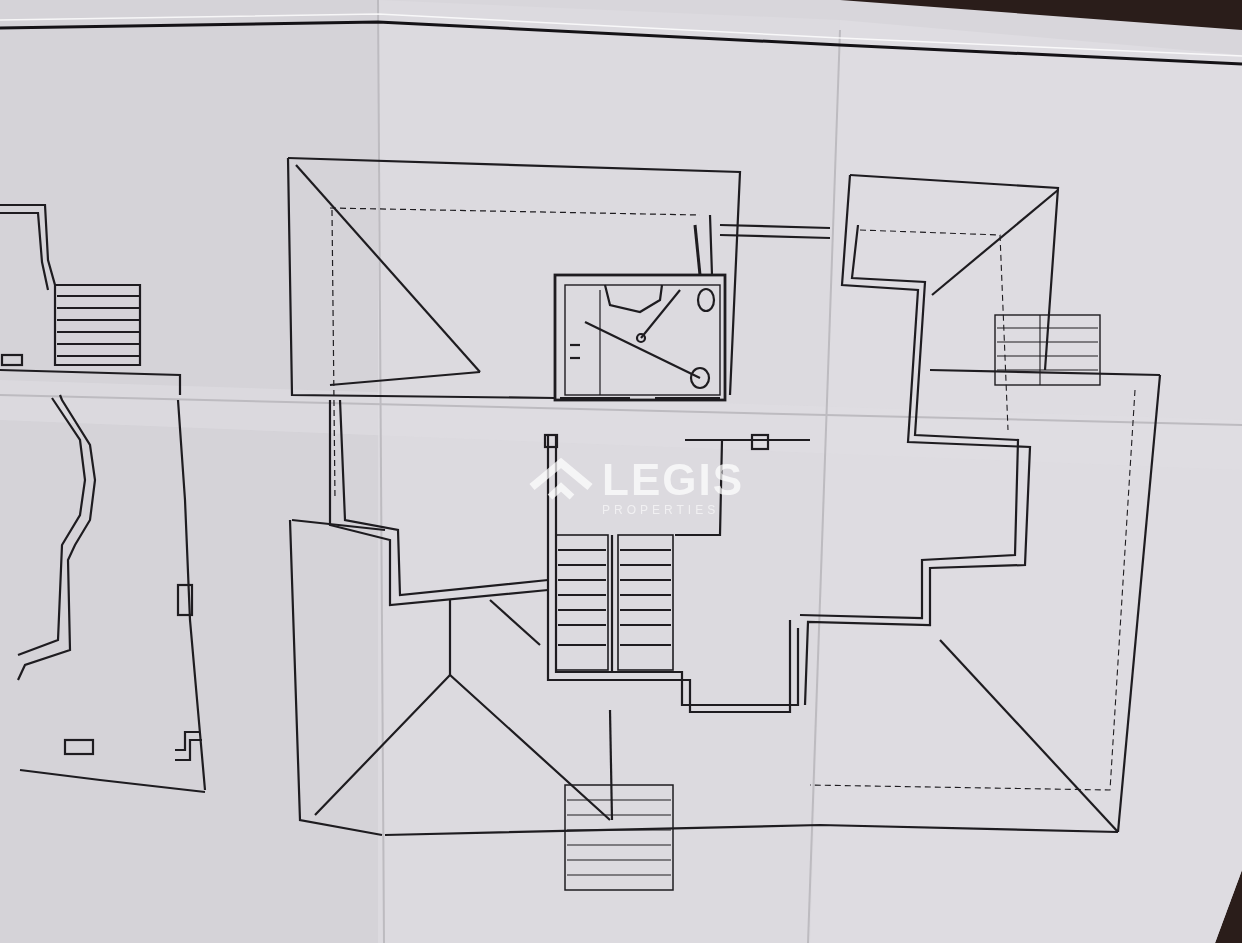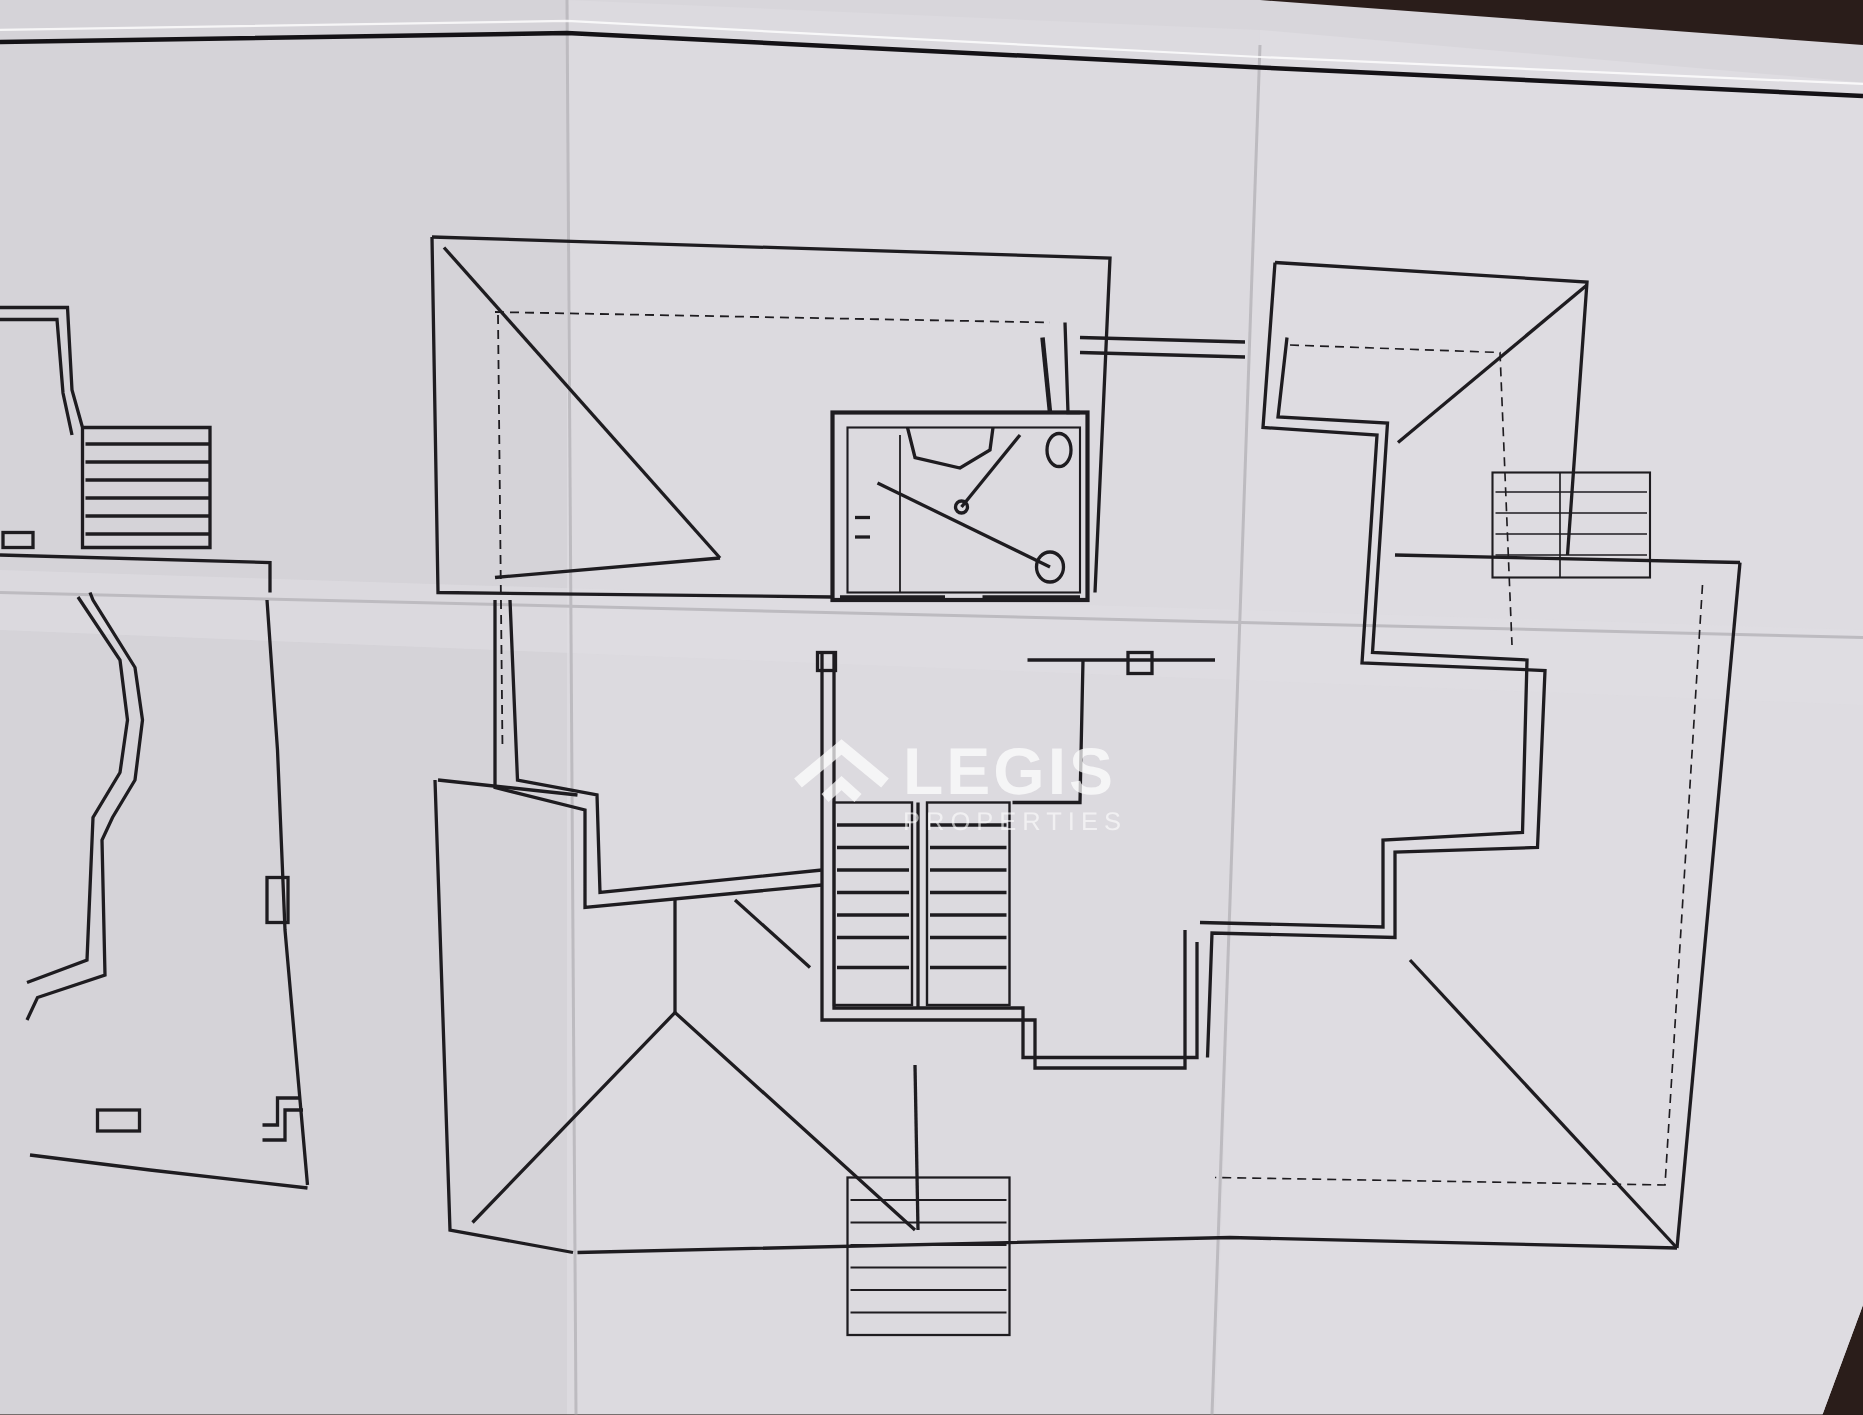--- a/index.html
+++ b/index.html
@@ -5,7 +5,7 @@
   html,body{margin:0;padding:0;}
   body{width:1242px;height:943px;overflow:hidden;background:#2a1d1a;position:relative;font-family:"Liberation Sans",sans-serif;}
   #stage{position:absolute;left:0;top:0;width:1242px;height:943px;}
-  .wm{position:absolute;left:528px;top:488px;width:240px;height:80px;pointer-events:none;}
+  .wm{position:absolute;left:528px;top:453px;width:240px;height:80px;pointer-events:none;}
   .wm-title{position:absolute;left:74px;top:2px;font-family:"Liberation Sans",sans-serif;font-weight:bold;font-size:44px;letter-spacing:2px;color:rgba(255,255,255,0.72);}
   .wm-sub{position:absolute;left:74px;top:50px;font-family:"Liberation Sans",sans-serif;font-size:17px;letter-spacing:4px;color:rgba(255,255,255,0.6);}
   .wm-logo{position:absolute;left:0;top:4px;width:66px;height:50px;}

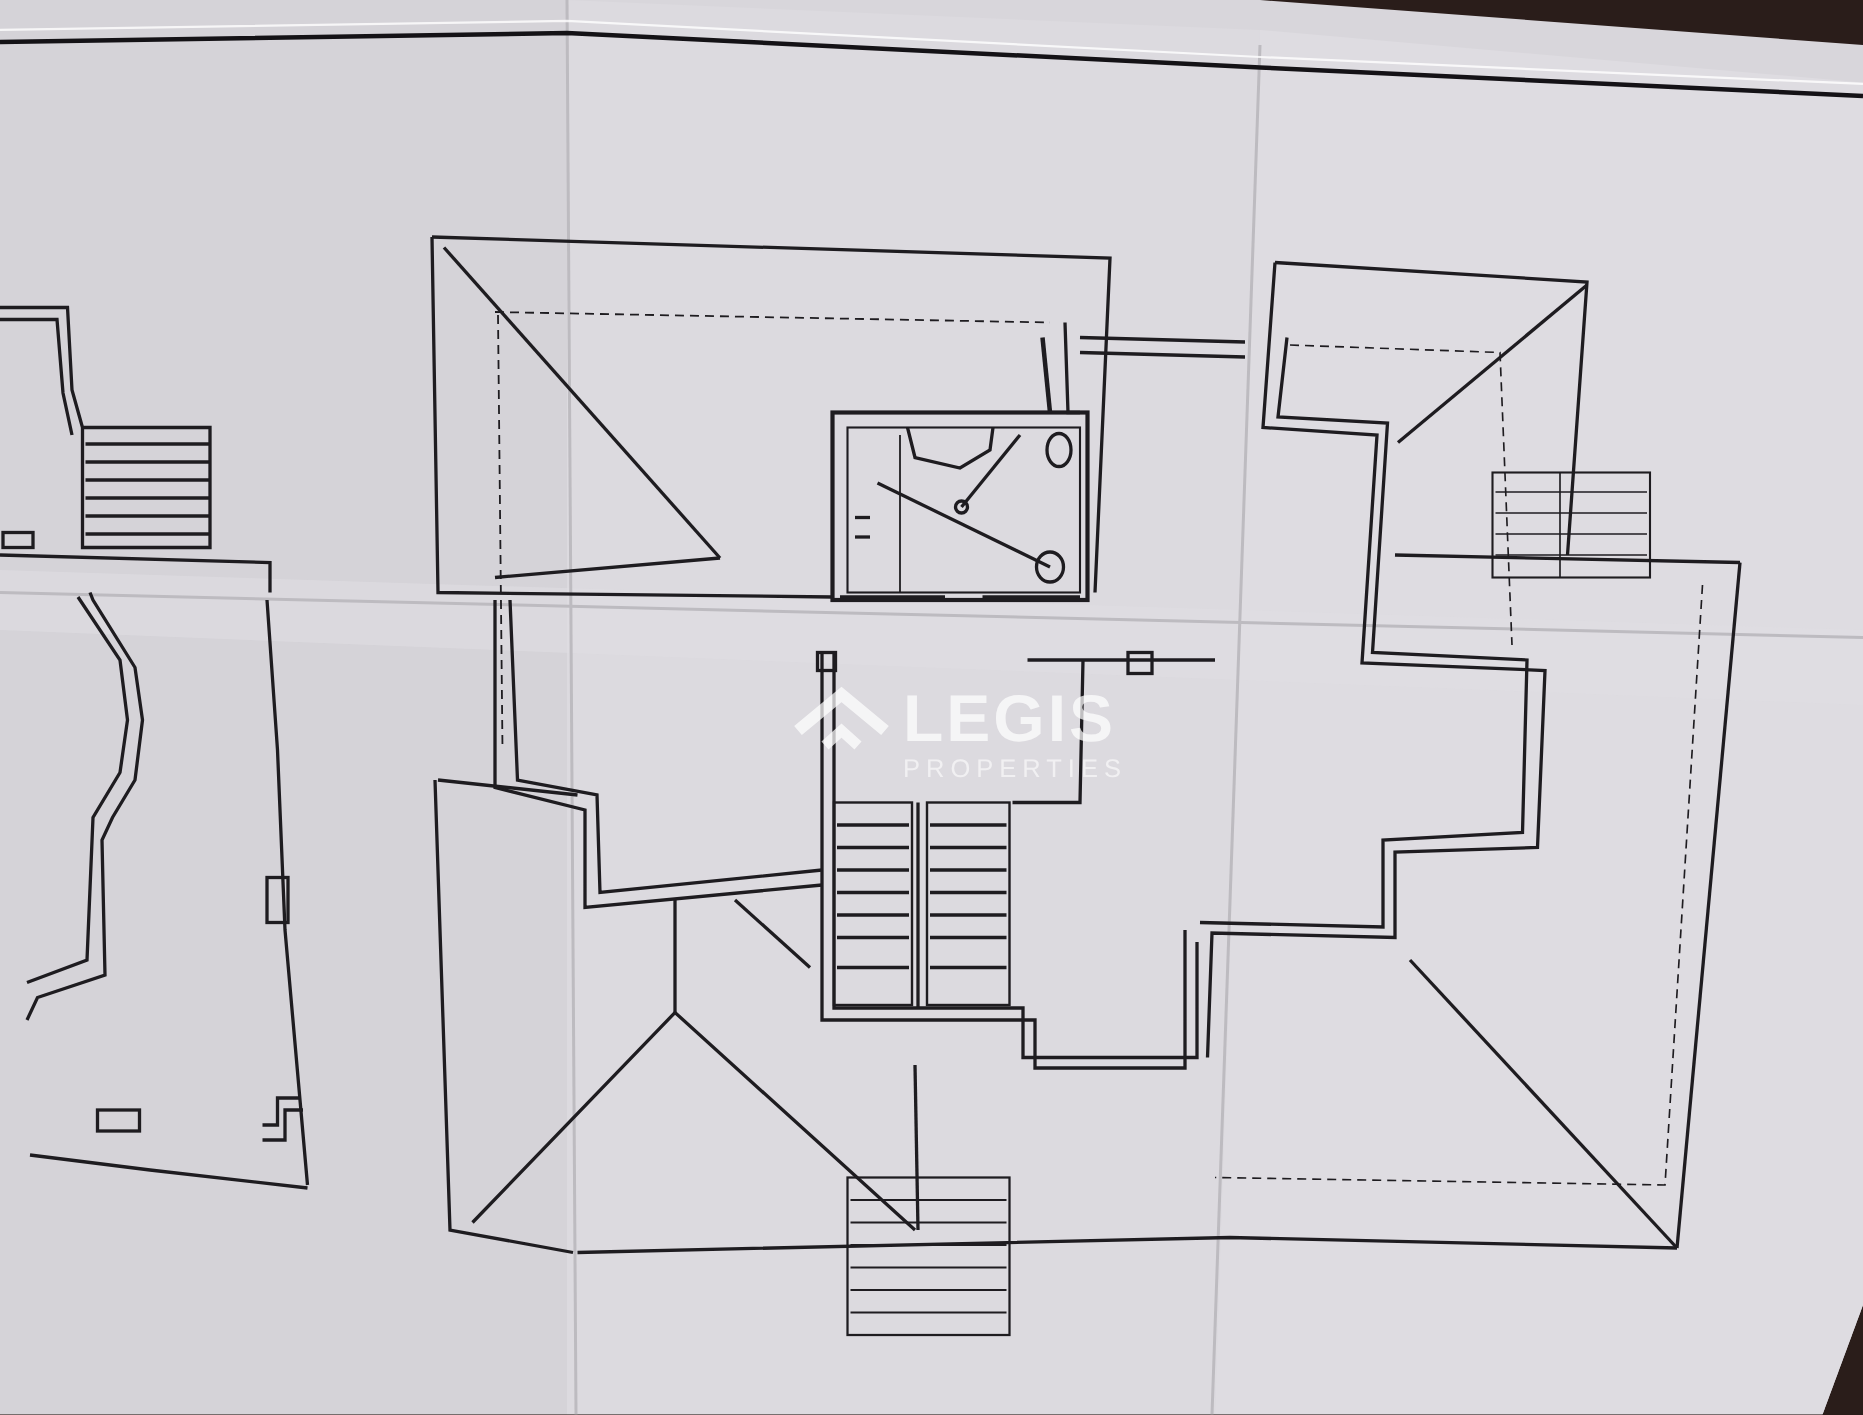--- a/index.html
+++ b/index.html
@@ -7,7 +7,7 @@
   #stage{position:absolute;left:0;top:0;width:1242px;height:943px;}
   .wm{position:absolute;left:528px;top:453px;width:240px;height:80px;pointer-events:none;}
   .wm-title{position:absolute;left:74px;top:2px;font-family:"Liberation Sans",sans-serif;font-weight:bold;font-size:44px;letter-spacing:2px;color:rgba(255,255,255,0.72);}
-  .wm-sub{position:absolute;left:74px;top:50px;font-family:"Liberation Sans",sans-serif;font-size:17px;letter-spacing:4px;color:rgba(255,255,255,0.6);}
+  .wm-sub{position:absolute;left:74px;top:50px;font-family:"Liberation Sans",sans-serif;font-size:12px;letter-spacing:4px;color:rgba(255,255,255,0.6);}
   .wm-logo{position:absolute;left:0;top:4px;width:66px;height:50px;}
 </style>
 </head>

